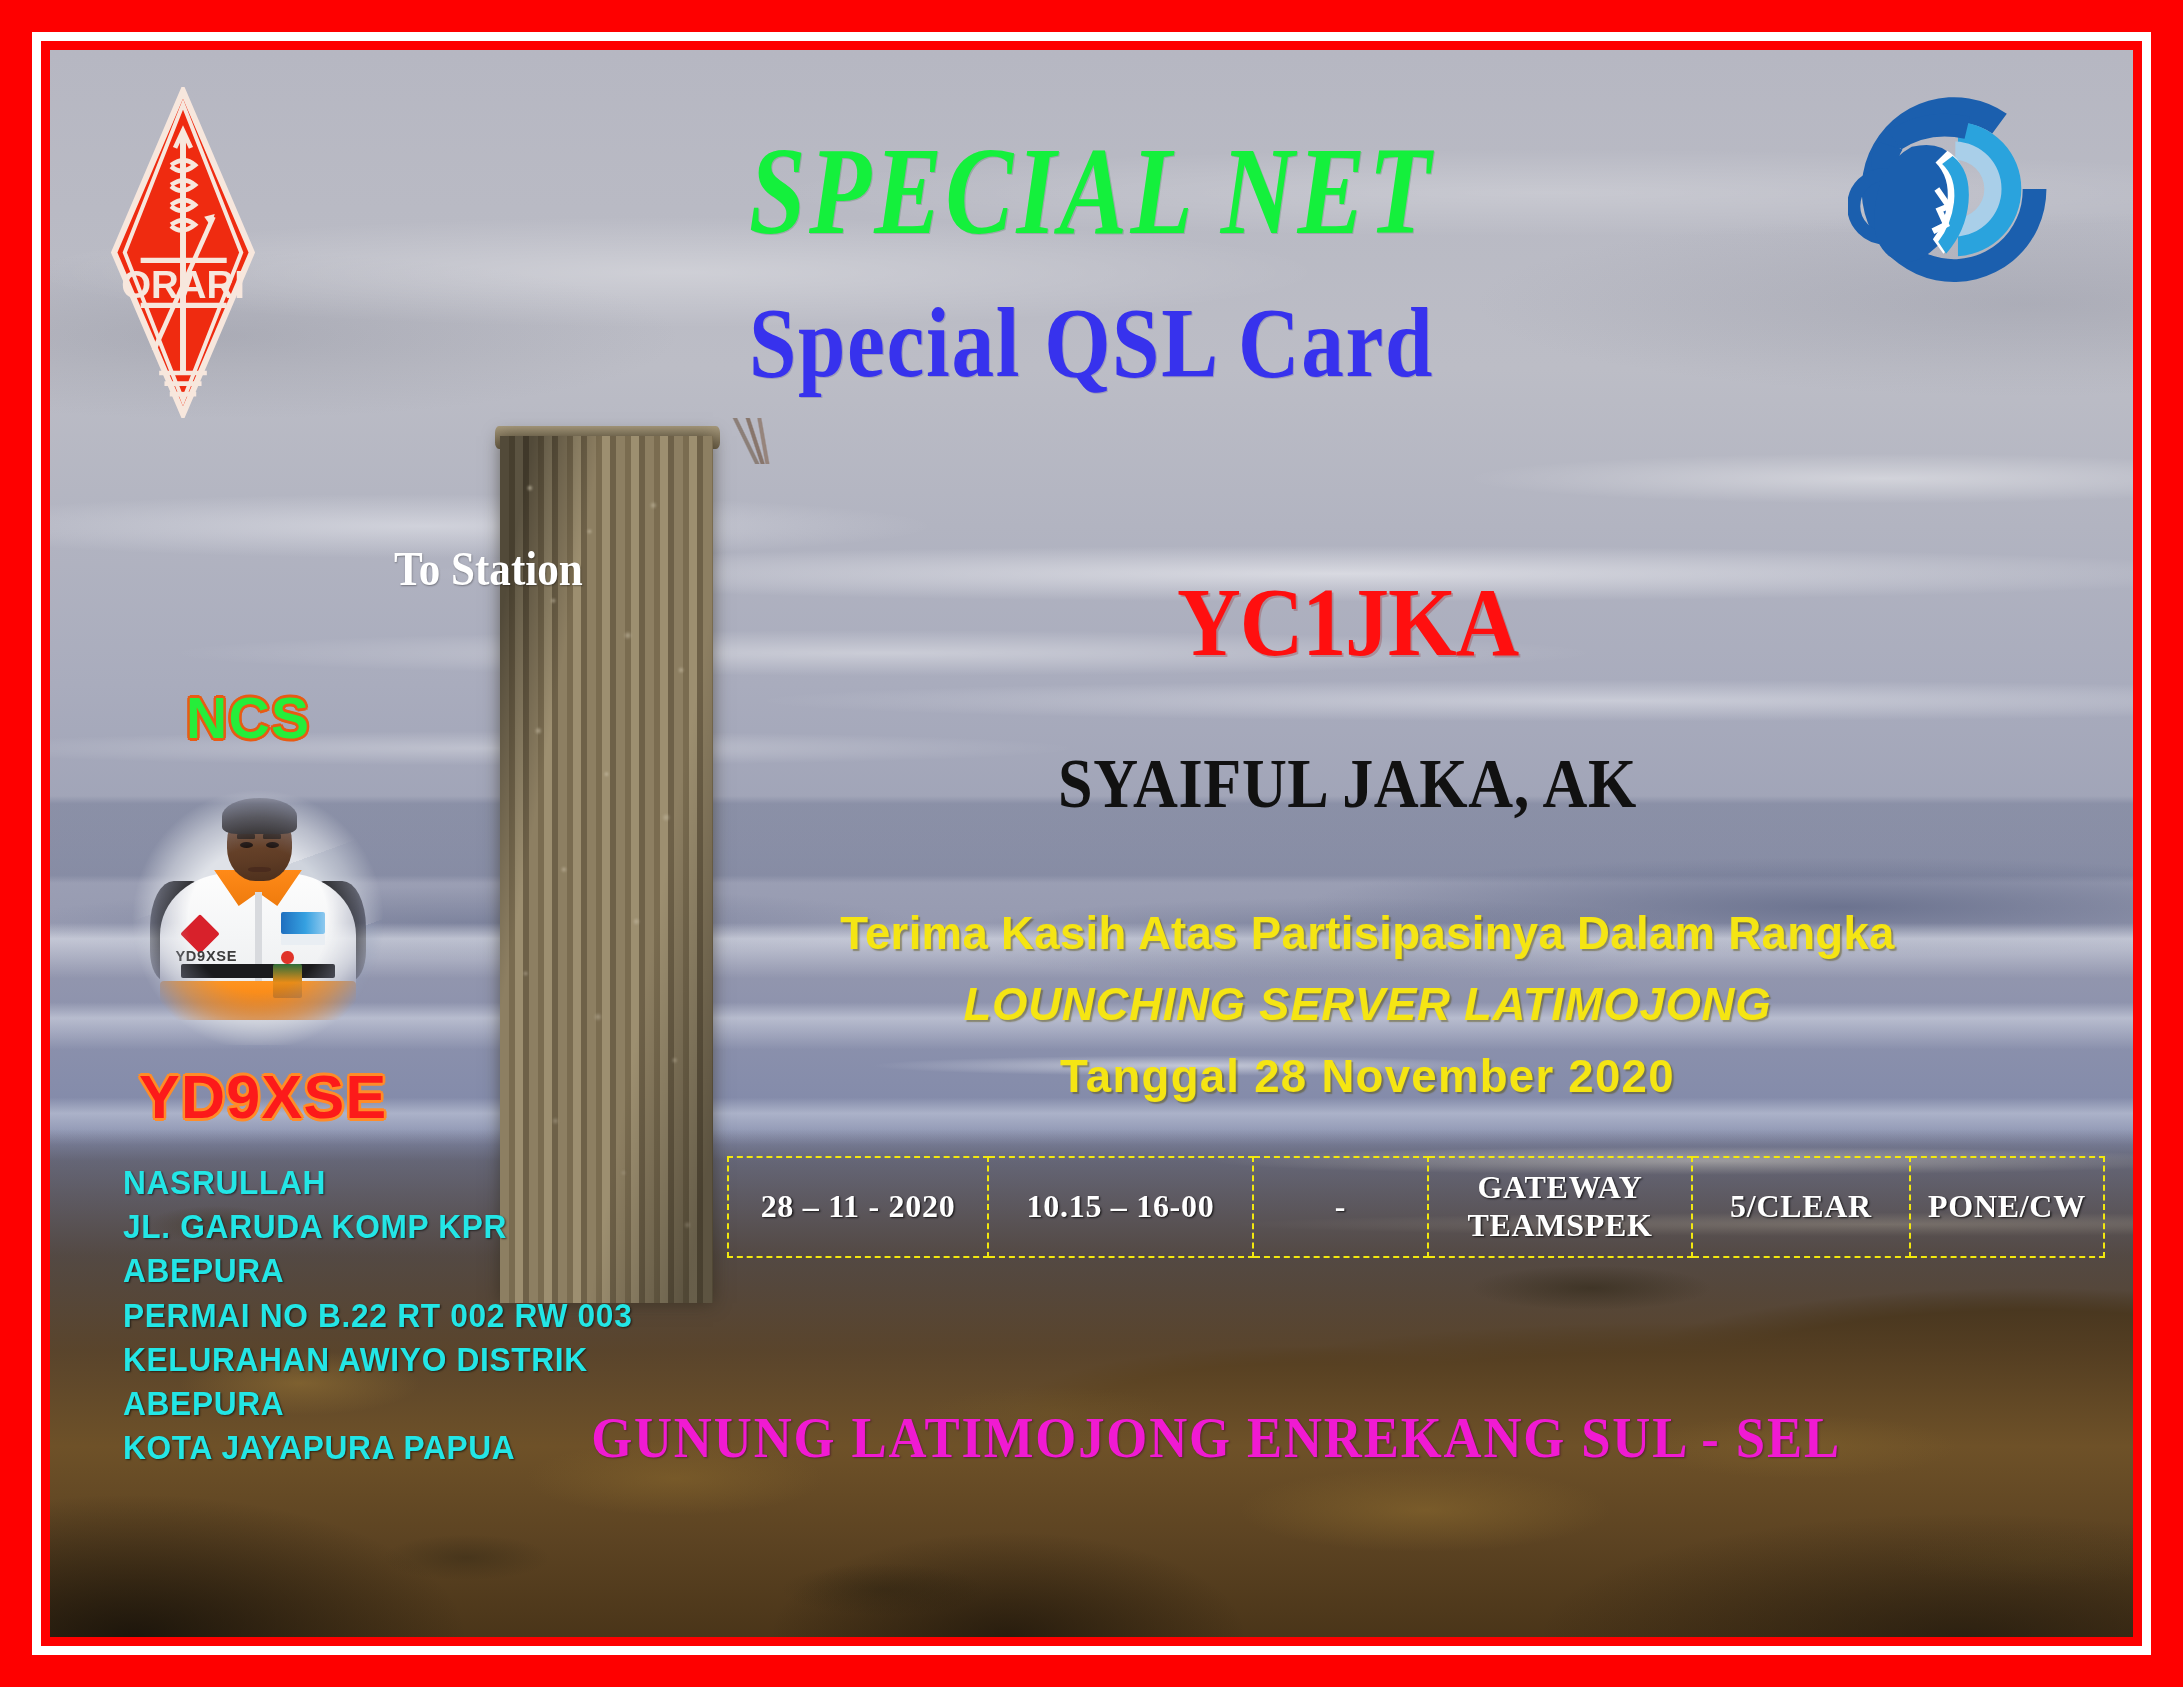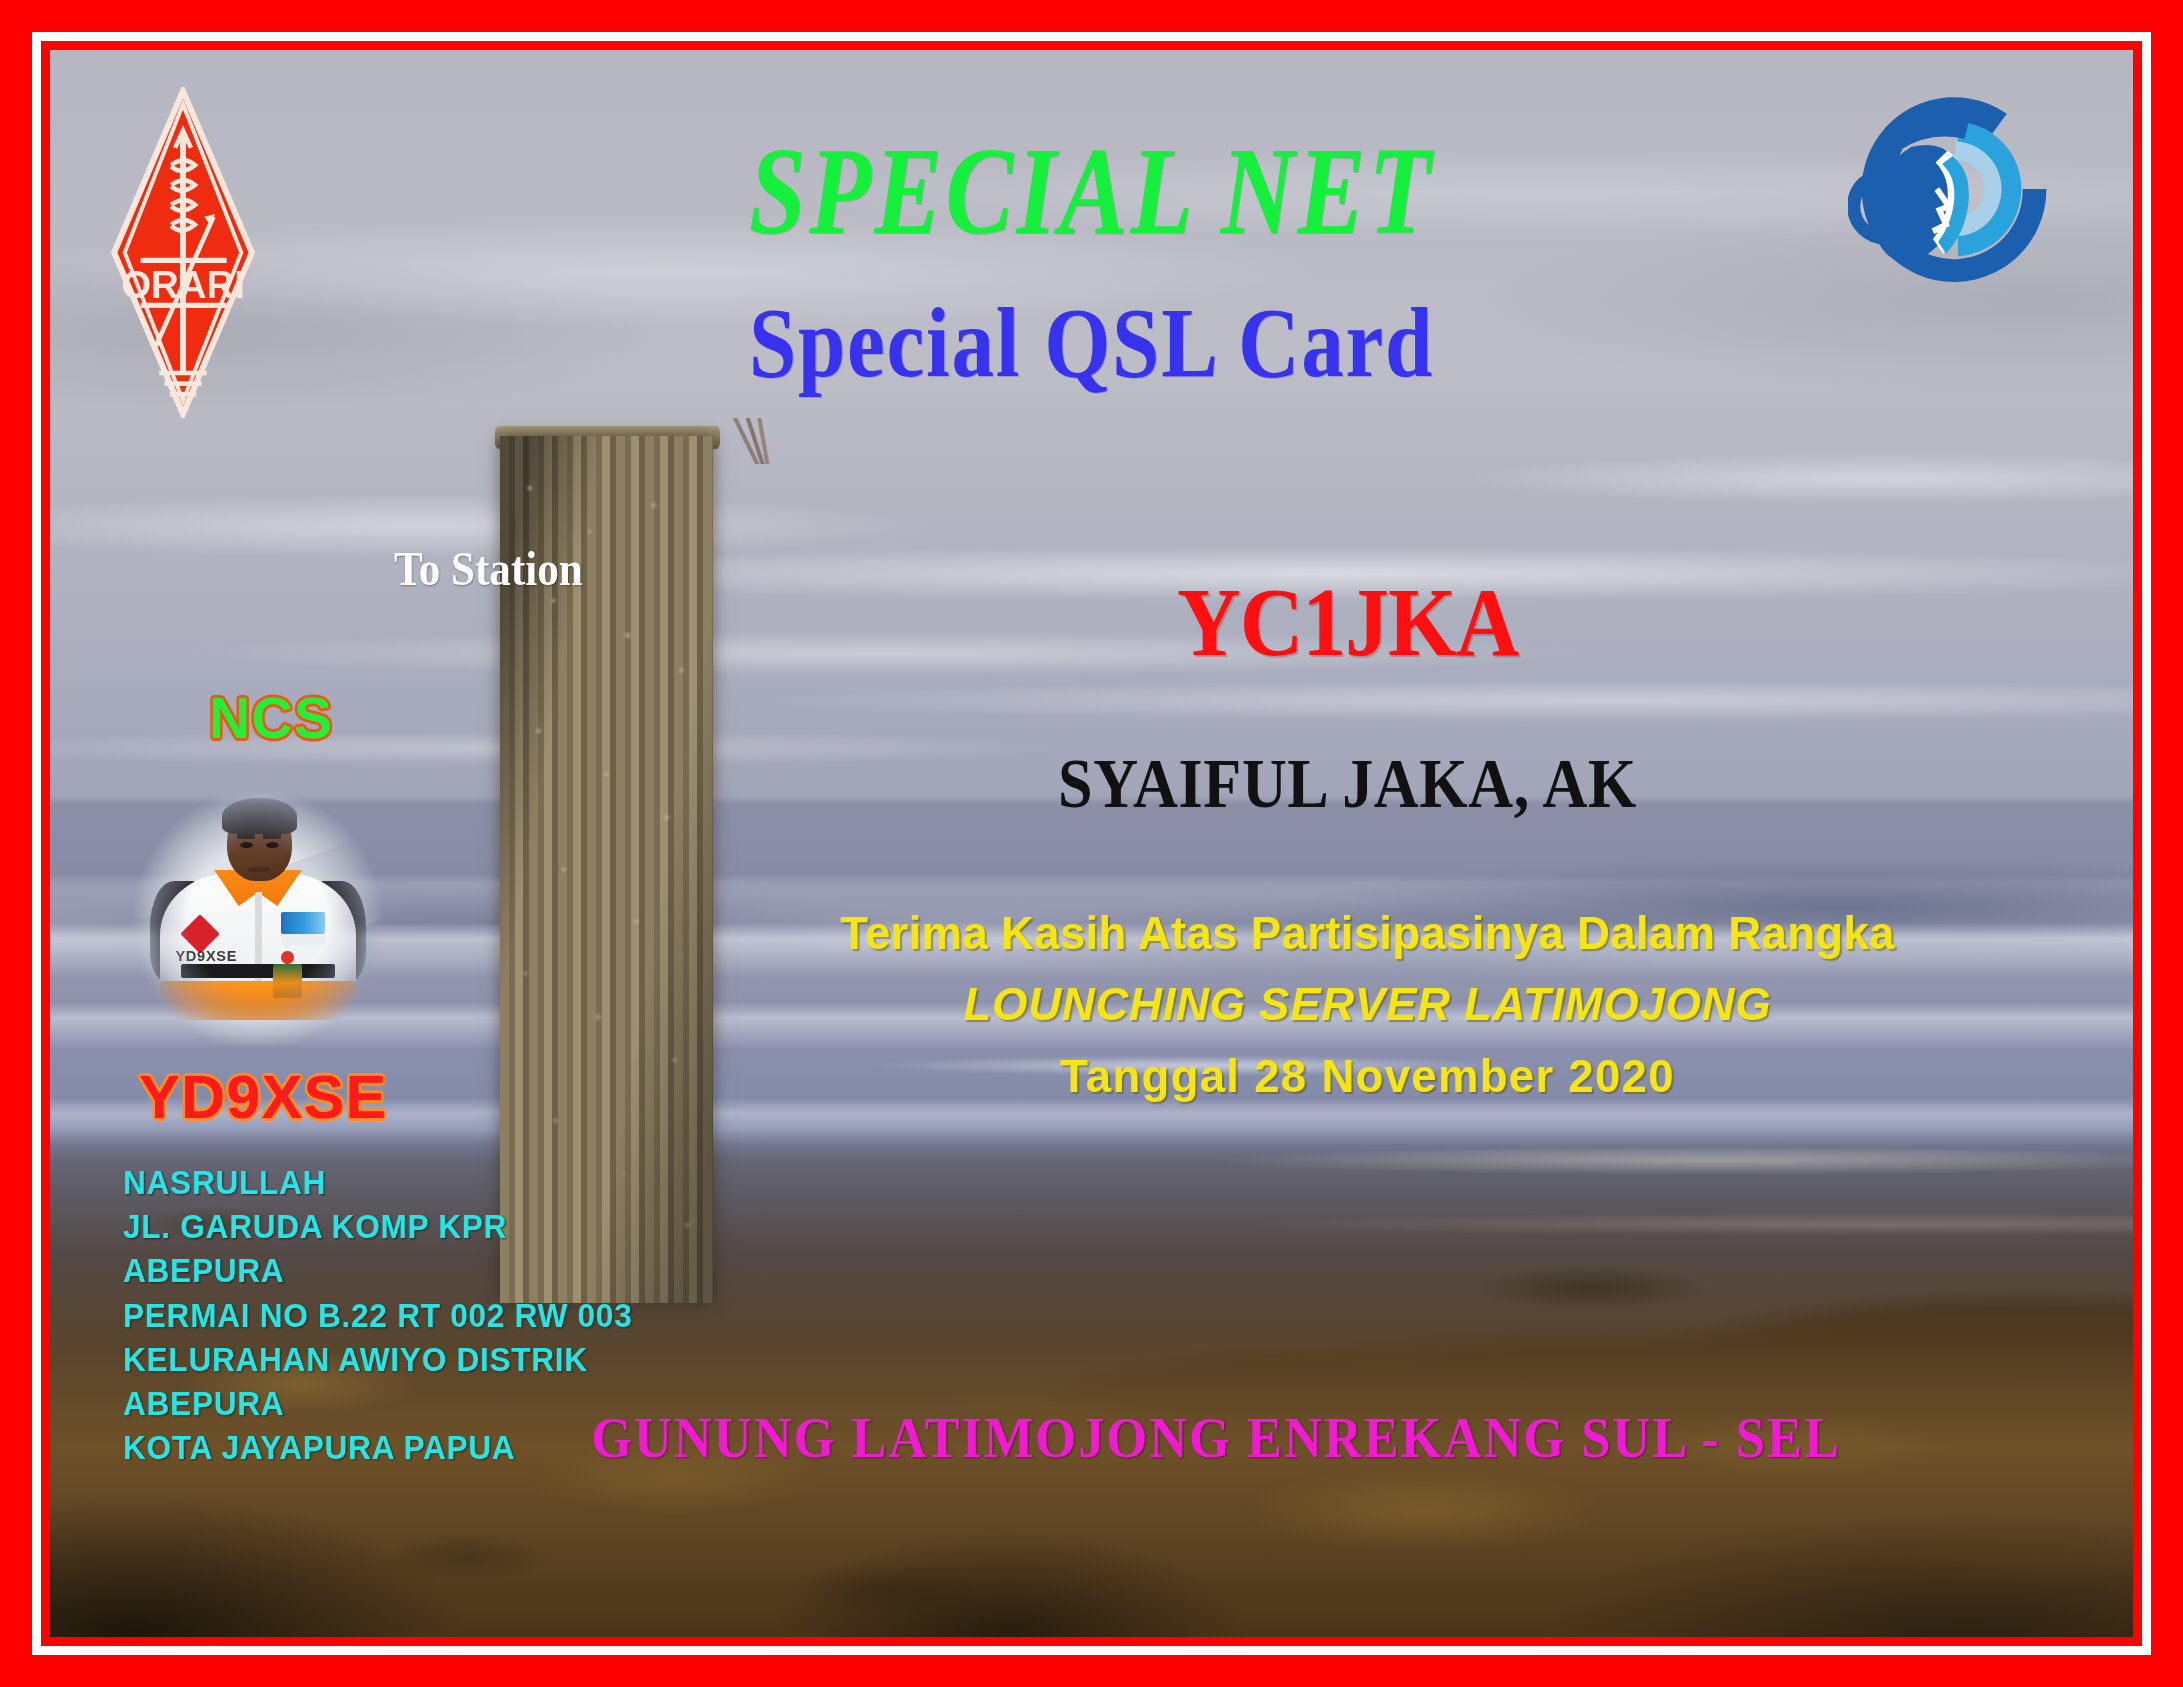--- a/index.html
+++ b/index.html
@@ -210,7 +210,6 @@
       -2px  2px 0 #e85b14, 2px  2px 0 #e85b14,
        0   -2.6px 0 #e85b14, 0    2.6px 0 #e85b14,
       -2.6px  0   0 #e85b14, 2.6px  0   0 #e85b14;
-    margin-left: 23px;
   }
   #yd9xse{
     left:89px;top:1012px;

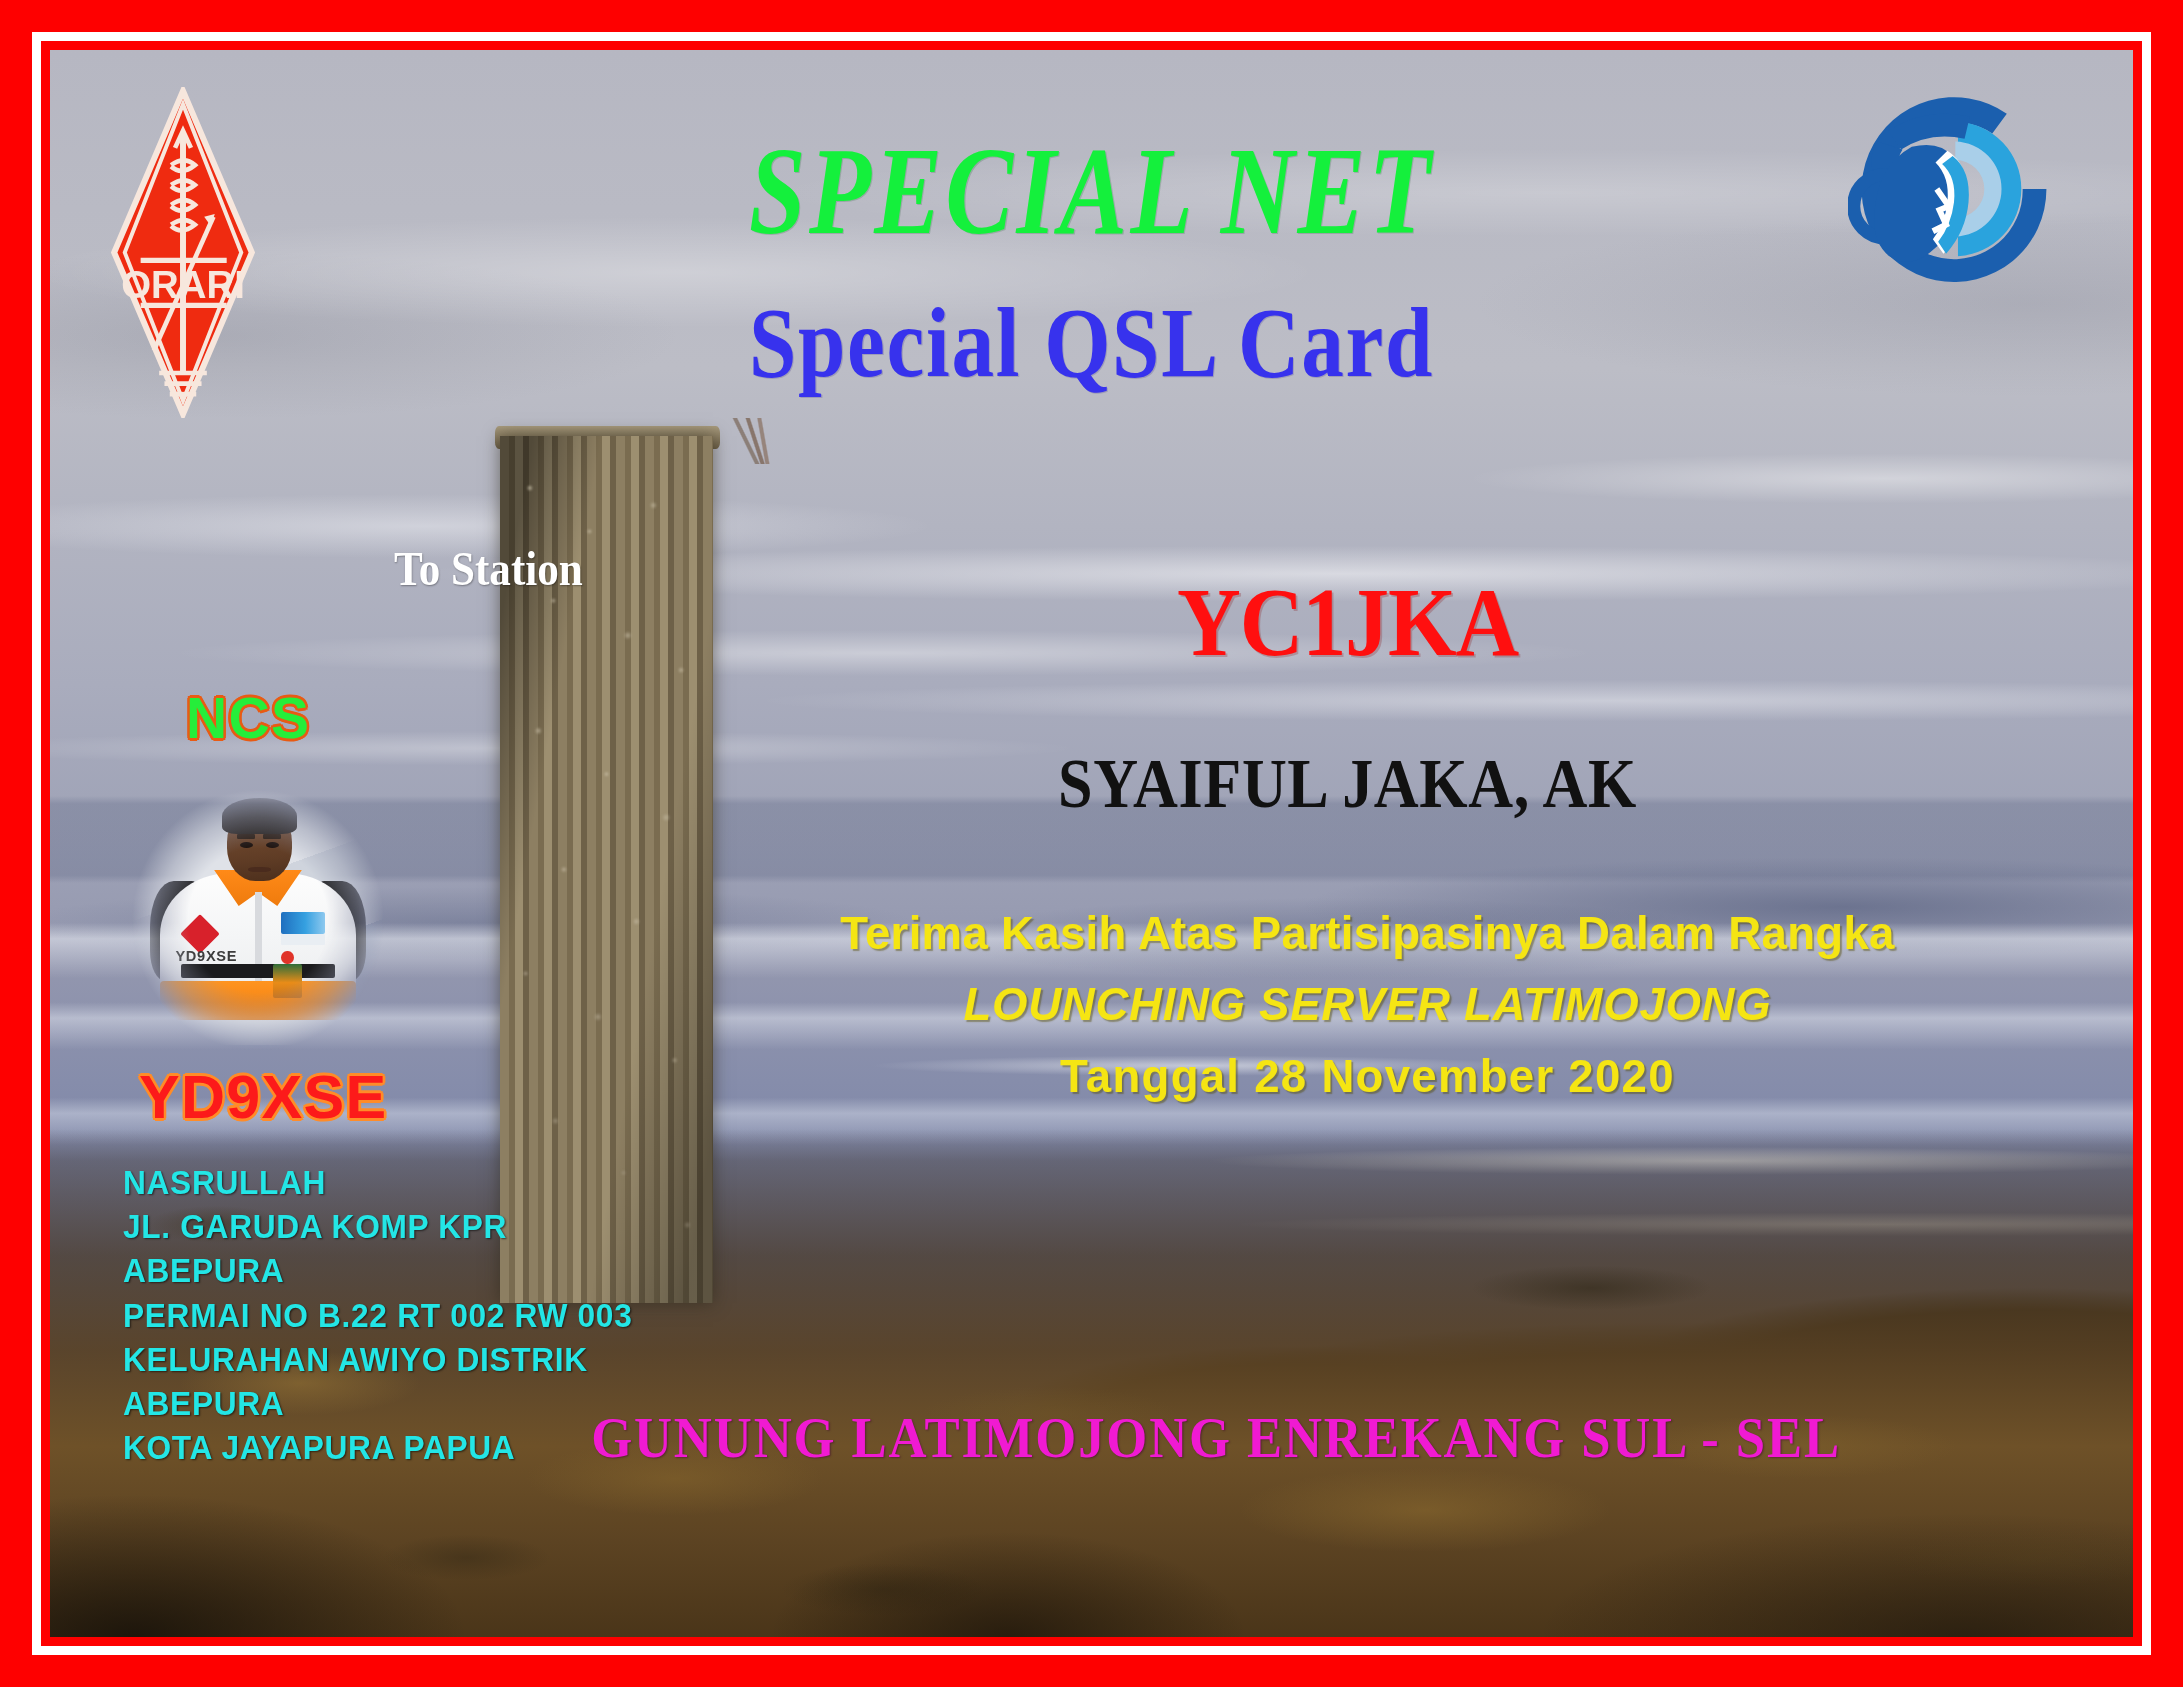--- a/index.html
+++ b/index.html
@@ -454,6 +454,15 @@
 
     <table id="qtable">
       <tbody>
+      <tr class="val">
+        <td class="c0">28 – 11 - 2020</td>
+        <td class="c1">10.15 – 16-00</td>
+        <td class="c2">-</td>
+        <td class="c3" style="white-space:pre-line;">GATEWAY
+TEAMSPEK</td>
+        <td class="c4">5/CLEAR</td>
+        <td class="c5">PONE/CW</td>
+      </tr>
     </tbody>
       </table>
 

